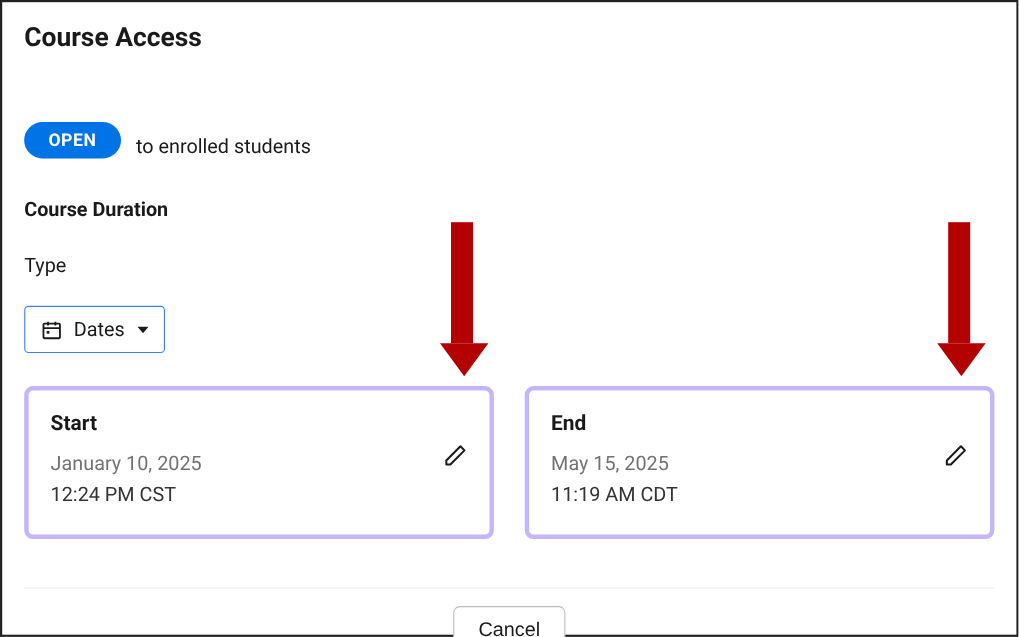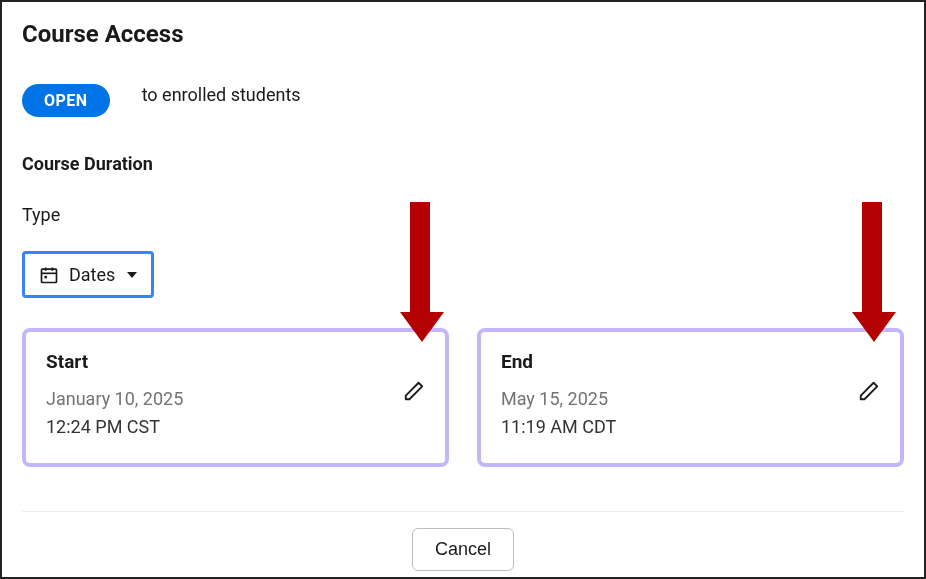--- a/index.html
+++ b/index.html
@@ -20,7 +20,7 @@
       font-size: 24px;
       font-weight: 700;
       color: #1a1a1a;
-      margin-bottom: 36px;
+      margin-bottom: 63px;
     }
     .open-row {
       display: flex;

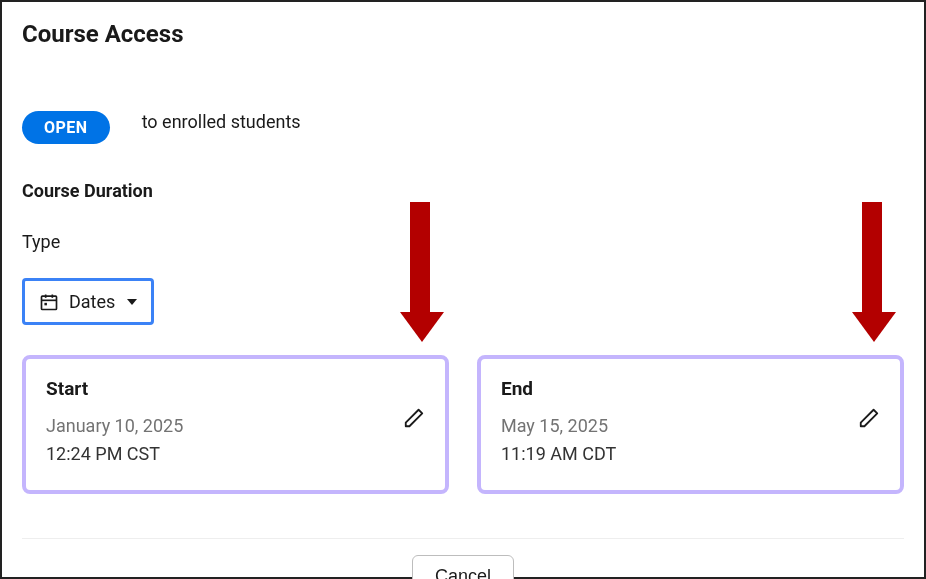--- a/index.html
+++ b/index.html
@@ -24,8 +24,8 @@
     }
     .open-row {
       display: flex;
-      align-items: flex-start;
-      gap: 32px;
+      align-items: flex-end;
+      gap: 14px;
       margin-bottom: 36px;
     }
     .open-badge {

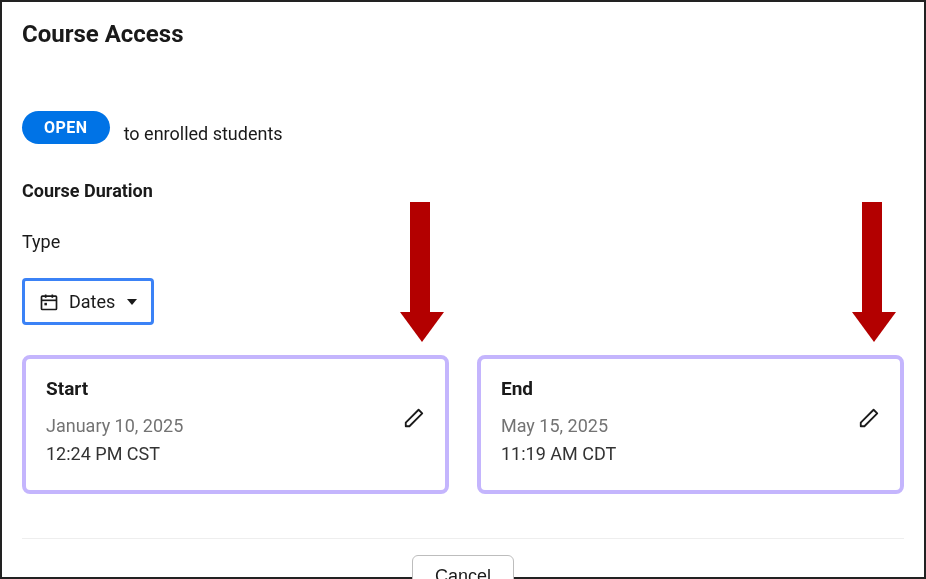--- a/index.html
+++ b/index.html
@@ -55,7 +55,7 @@
       display: inline-flex;
       align-items: center;
       gap: 10px;
-      border: 3px solid #3b82f6;
+      border: 1px solid #3b82f6;
       border-radius: 4px;
       padding: 10px 14px;
       font-size: 18px;

